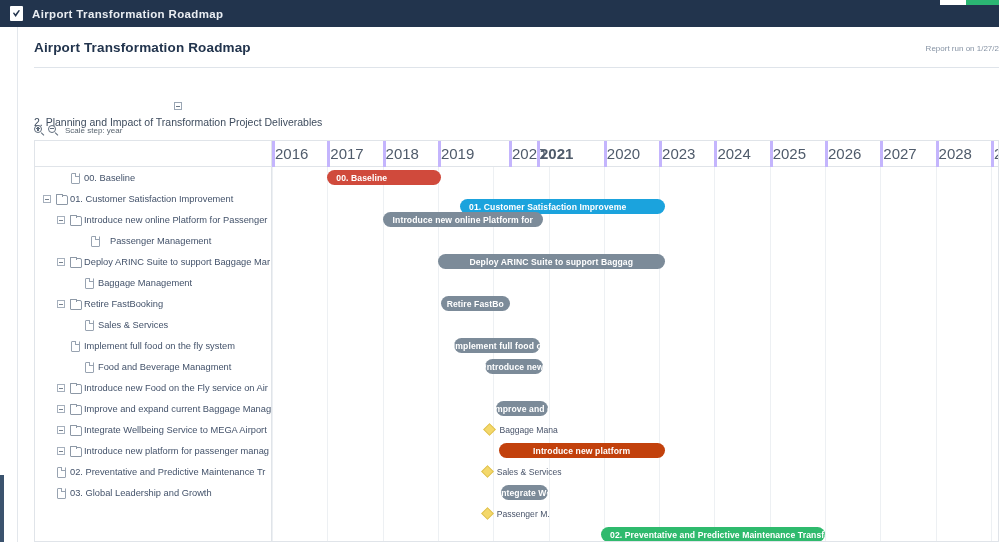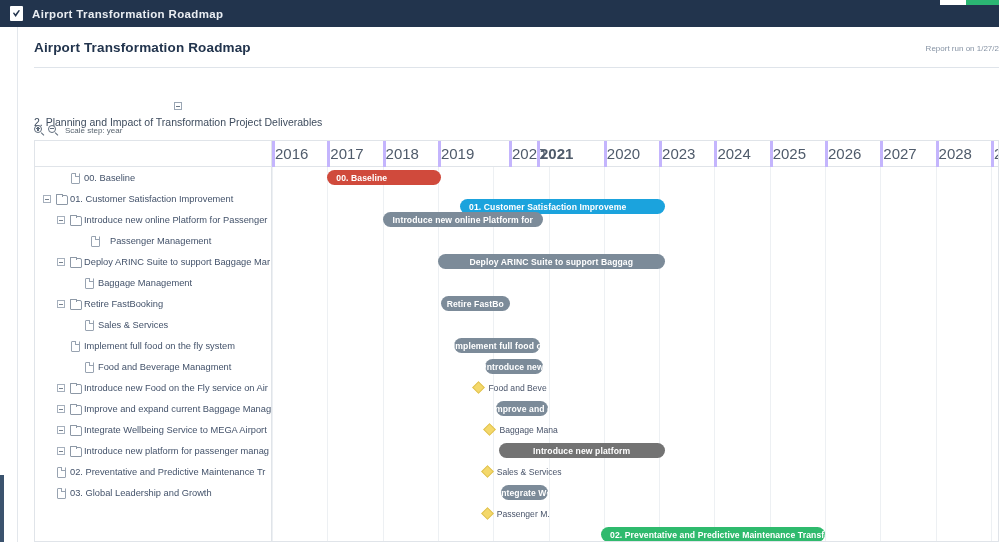--- a/index.html
+++ b/index.html
@@ -351,12 +351,6 @@
             <div class="tl-row" style="top: 189px;">
               <div class="bar bar-label-center" style="left: 212.905px; width: 58.065px; background: rgb(124, 139, 153);">Introduce new</div>
             </div>
-            <div class="tl-row" style="top: 210px;">
-              <div class="milestone" style="left: 202.375px;">
-                <span class="diamond"></span>
-                <span class="ms-label">Food and Beve</span>
-              </div>
-            </div>
             <div class="tl-row" style="top: 231px;">
               <div class="bar bar-label-center" style="left: 223.965px; width: 52.535px; background: rgb(124, 139, 153);">Improve and e</div>
             </div>

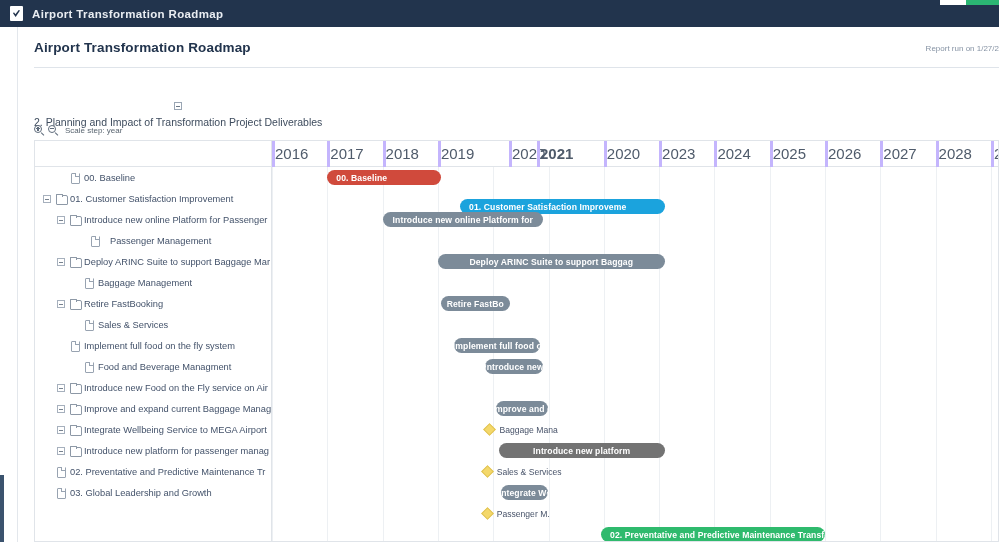--- a/index.html
+++ b/index.html
@@ -361,7 +361,7 @@
               </div>
             </div>
             <div class="tl-row" style="top: 273px;">
-              <div class="bar bar-label-center" style="left: 226.73px; width: 165.9px; background: #737373;">Introduce new platform</div>
+              <div class="bar bar-label-center" style="left: 226.73px; width: 165.9px; background: #c2410c;">Introduce new platform</div>
             </div>
             <div class="tl-row" style="top: 294px;">
               <div class="milestone" style="left: 210.67px;">

